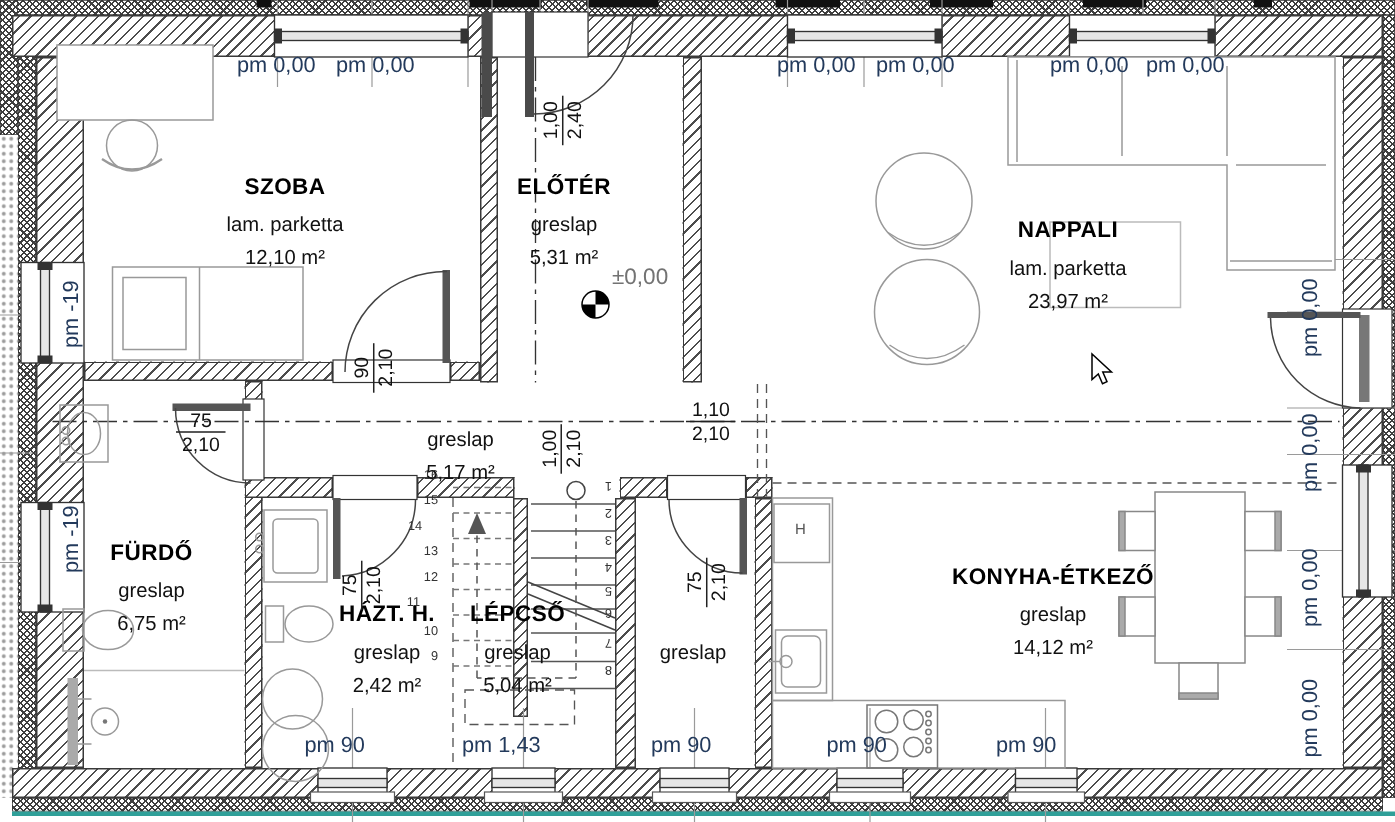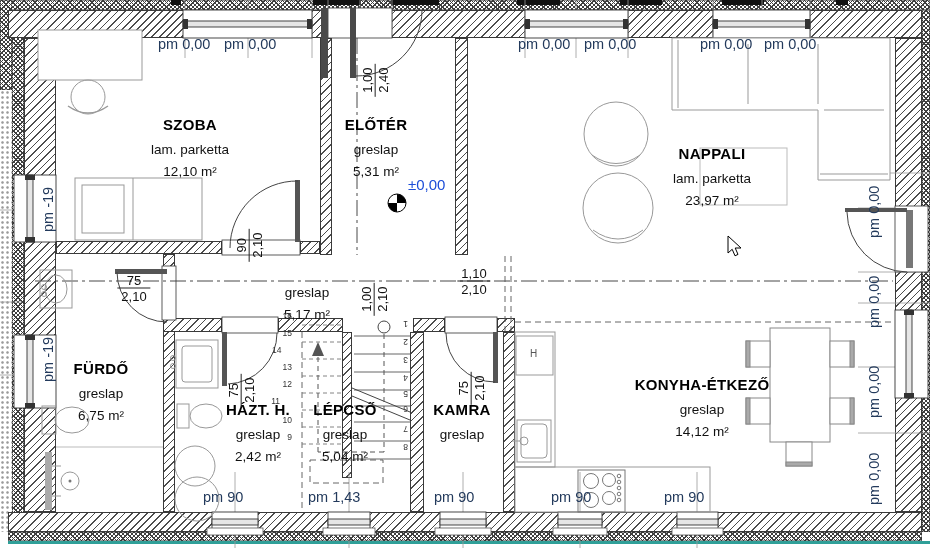--- a/index.html
+++ b/index.html
@@ -27,7 +27,7 @@
   .dim .den{padding:0 4px;}
   .stair-num{position:absolute;font-size:8.5px;color:#333;}
   .fridge{position:absolute;font-size:10px;color:#555;}
-  .marker-txt{position:absolute;font-size:15px;color:#1d4ed8;}
+  .marker-txt{position:absolute;font-size:15px;color:#737373;}
 </style>
 </head>
 <body>

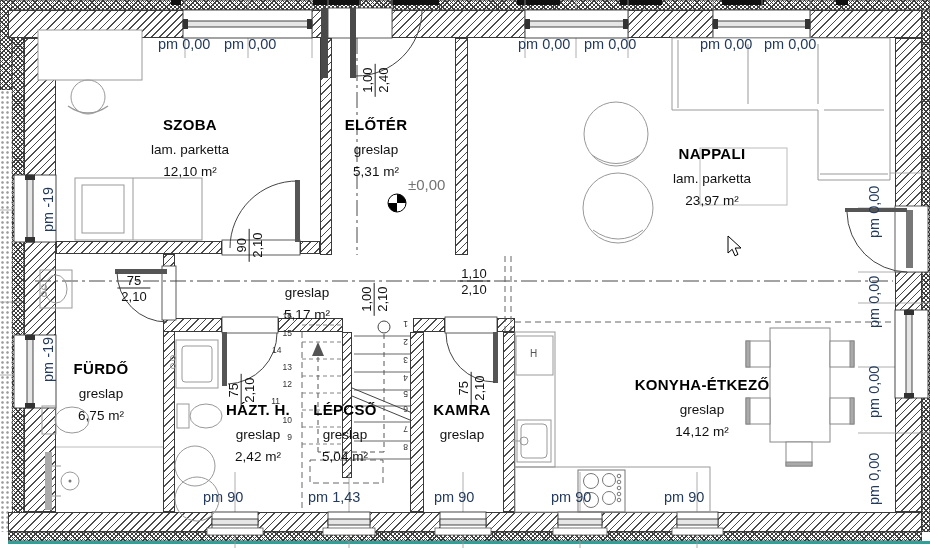--- a/index.html
+++ b/index.html
@@ -379,7 +379,6 @@
         <div class="room-sub" style="top: 48px;">5,04 m²</div>
       </div>
       <div class="room-label" style="left: 372px; top: 401px; height: 70px;">
-        <div class="room-name" style="top: 0px;">KAMRA</div>
         <div class="room-sub" style="top: 26px;">greslap</div>
       </div>
       <div class="room-label" style="left: 612px; top: 376px; height: 70px;">

